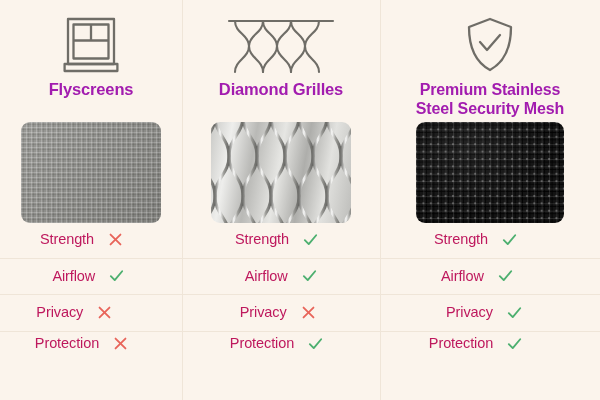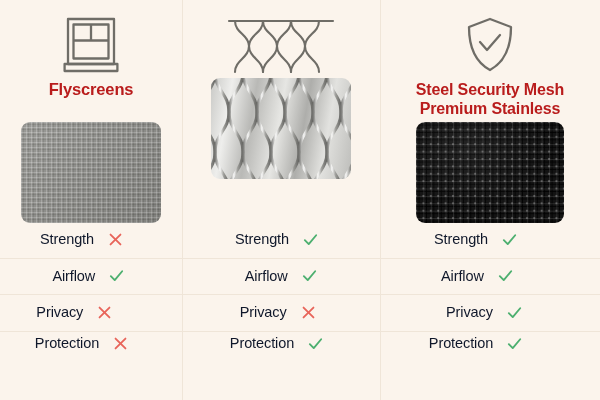--- a/index.html
+++ b/index.html
@@ -49,7 +49,7 @@
 
   
   .title {
-    color: #b91c1c;
+    color: #a21caf;
     font-size: 16.5px;
     font-weight: 700;
     letter-spacing: -0.15px;

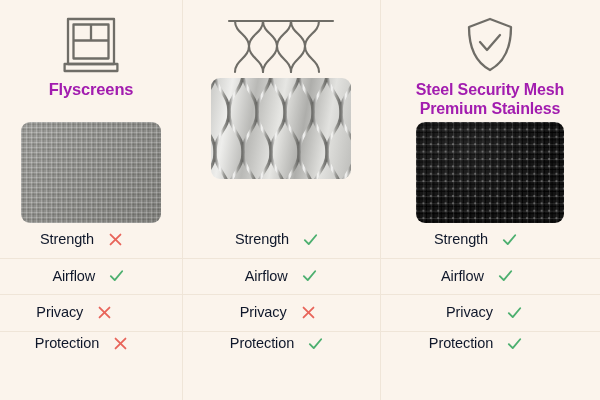--- a/index.html
+++ b/index.html
@@ -184,6 +184,9 @@
             <path d="M94 6 C94 18 80 20 80 31 C80 43 94 45 94 57"></path>
           </g>
         </svg>
+      </div>
+      <div class="title">
+        <span>Diamond Grilles</span>
       </div>
       <div class="swatch sw-diamond">
         <svg width="140" height="101" viewBox="0 0 140 101" preserveAspectRatio="none">

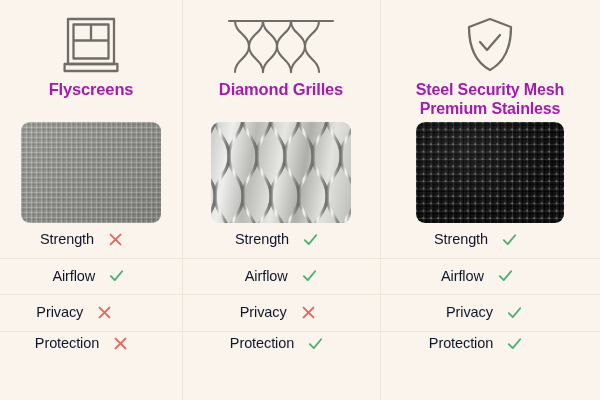--- a/index.html
+++ b/index.html
@@ -225,8 +225,8 @@
         </svg>
       </div>
       <div class="title">
+        <span>Premium Stainless</span>
         <span>Steel Security Mesh</span>
-        <span>Premium Stainless</span>
       </div>
       <div class="swatch sw-black"></div>
     </div>

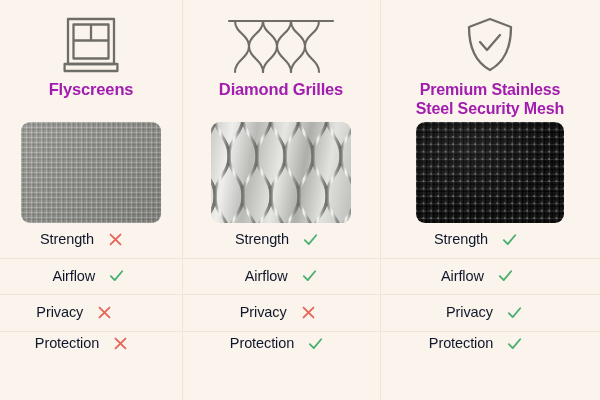--- a/index.html
+++ b/index.html
@@ -136,7 +136,7 @@
   .rcell.c2 { width: 198px; padding-right: 8px; }
   .rcell.c3 { width: 220px; padding-right: 28px; }
   .rlabel {
-    color: #0f172a;
+    color: #be185d;
     font-size: 14.5px;
     letter-spacing: -0.1px;
     white-space: nowrap;

